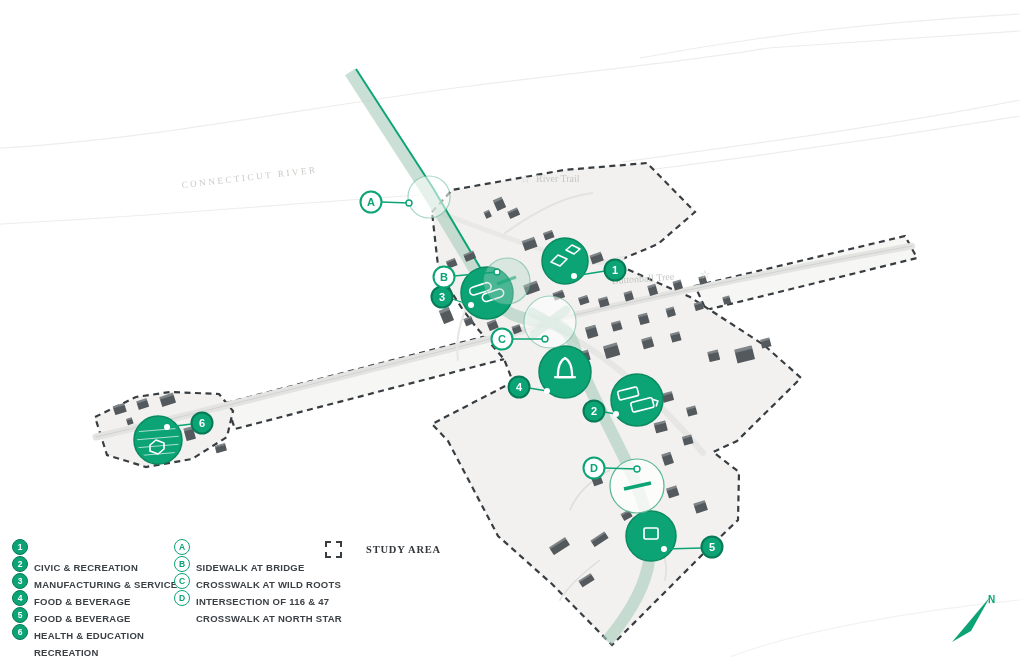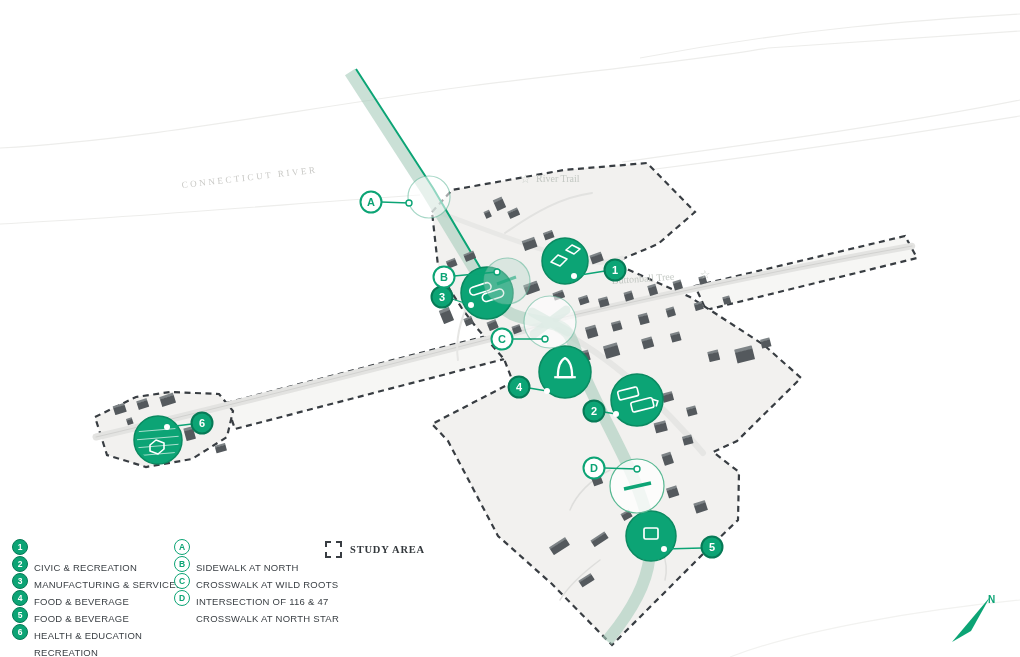--- a/index.html
+++ b/index.html
@@ -16,7 +16,7 @@
   .nbadge{background:#0CA475;border:1.6px solid #067A56;color:#fff;}
   .abadge{background:#fff;border:1.6px solid #0CA475;color:#0CA475;}
   .llabel{font-size:9.5px;font-weight:normal;color:#3B4045;letter-spacing:.25px;white-space:nowrap;margin-top:40px;}
-  .studyarea{position:absolute;left:325px;top:541px;display:flex;align-items:center;gap:8px;}
+  .studyarea{position:absolute;left:325px;top:541px;display:flex;align-items:center;gap:24px;}
   .sq{width:13px;height:13px;border:2px dashed #383D42;flex:0 0 auto;}
   .salabel{font-family:"Liberation Serif",serif;font-size:10.5px;font-weight:bold;
       color:#33383C;letter-spacing:.8px;}

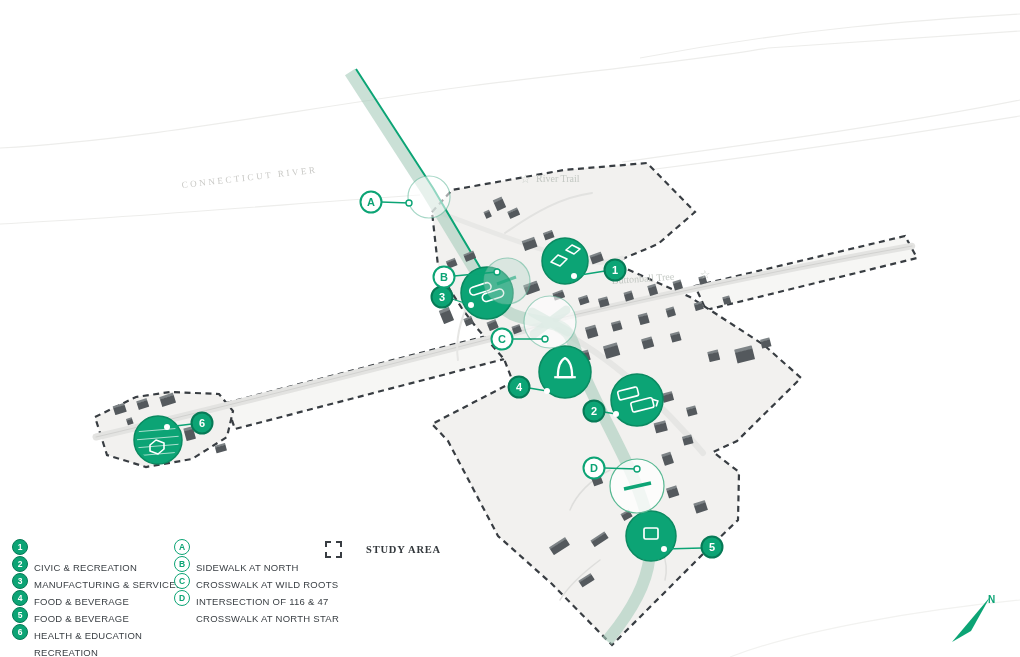--- a/index.html
+++ b/index.html
@@ -15,7 +15,7 @@
       align-items:center;justify-content:center;font-size:8.5px;font-weight:bold;flex:0 0 auto;}
   .nbadge{background:#0CA475;border:1.6px solid #067A56;color:#fff;}
   .abadge{background:#fff;border:1.6px solid #0CA475;color:#0CA475;}
-  .llabel{font-size:9.5px;font-weight:normal;color:#3B4045;letter-spacing:.25px;white-space:nowrap;margin-top:40px;}
+  .llabel{font-size:9.5px;font-weight:bold;color:#3B4045;letter-spacing:.25px;white-space:nowrap;margin-top:40px;}
   .studyarea{position:absolute;left:325px;top:541px;display:flex;align-items:center;gap:24px;}
   .sq{width:13px;height:13px;border:2px dashed #383D42;flex:0 0 auto;}
   .salabel{font-family:"Liberation Serif",serif;font-size:10.5px;font-weight:bold;

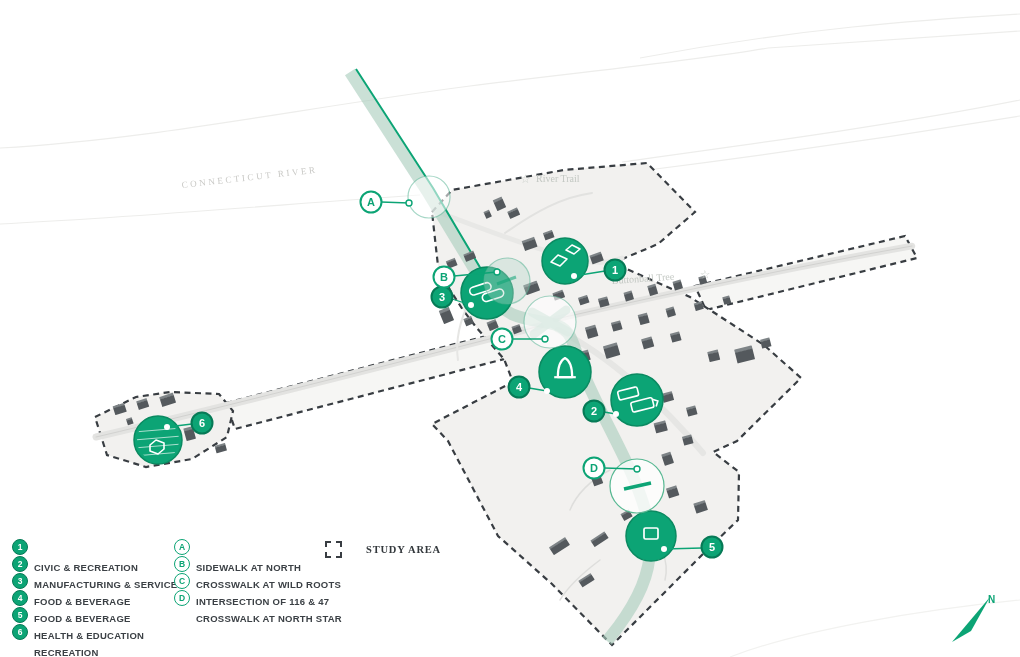--- a/index.html
+++ b/index.html
@@ -318,7 +318,7 @@
 <div class="legend col2">
   <div class="lrow">
     <span class="abadge">A</span>
-    <span class="llabel">SIDEWALK AT NORTH</span>
+    <span class="llabel">SIDEWALK AT BRIDGE</span>
   </div>
   <div class="lrow">
     <span class="abadge">B</span>

